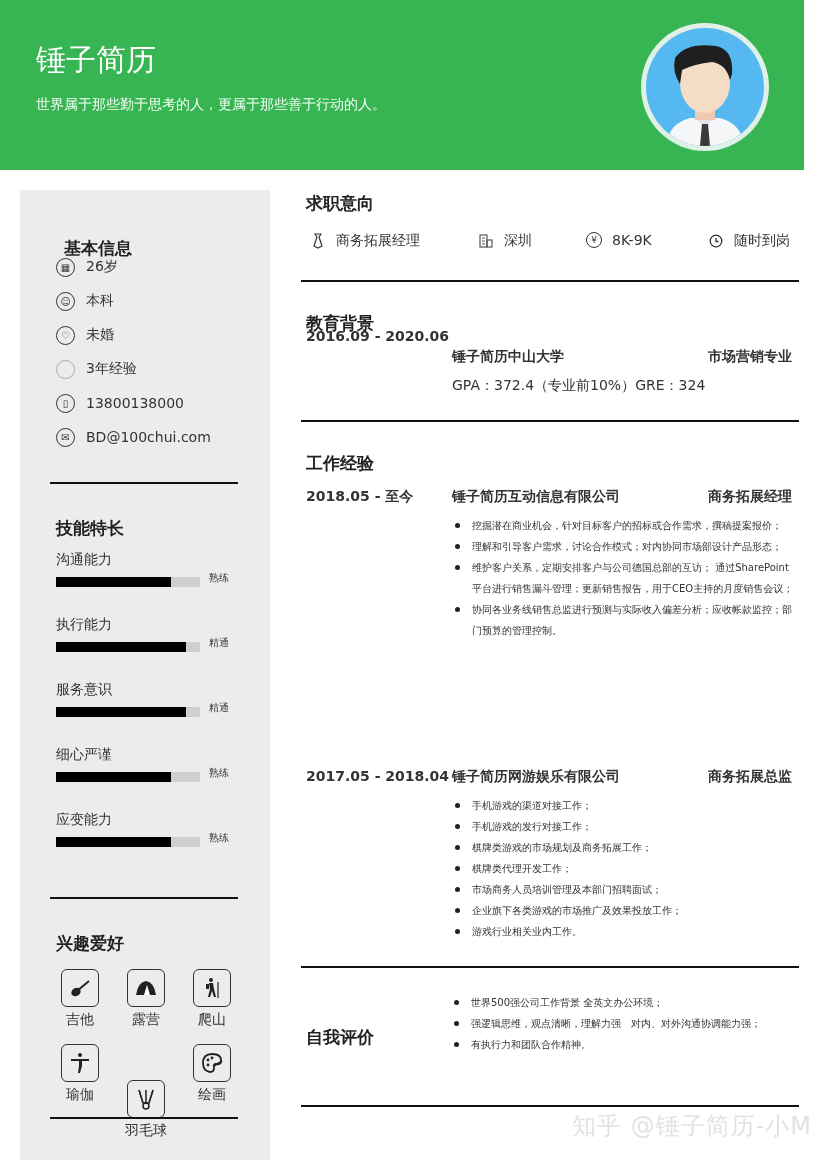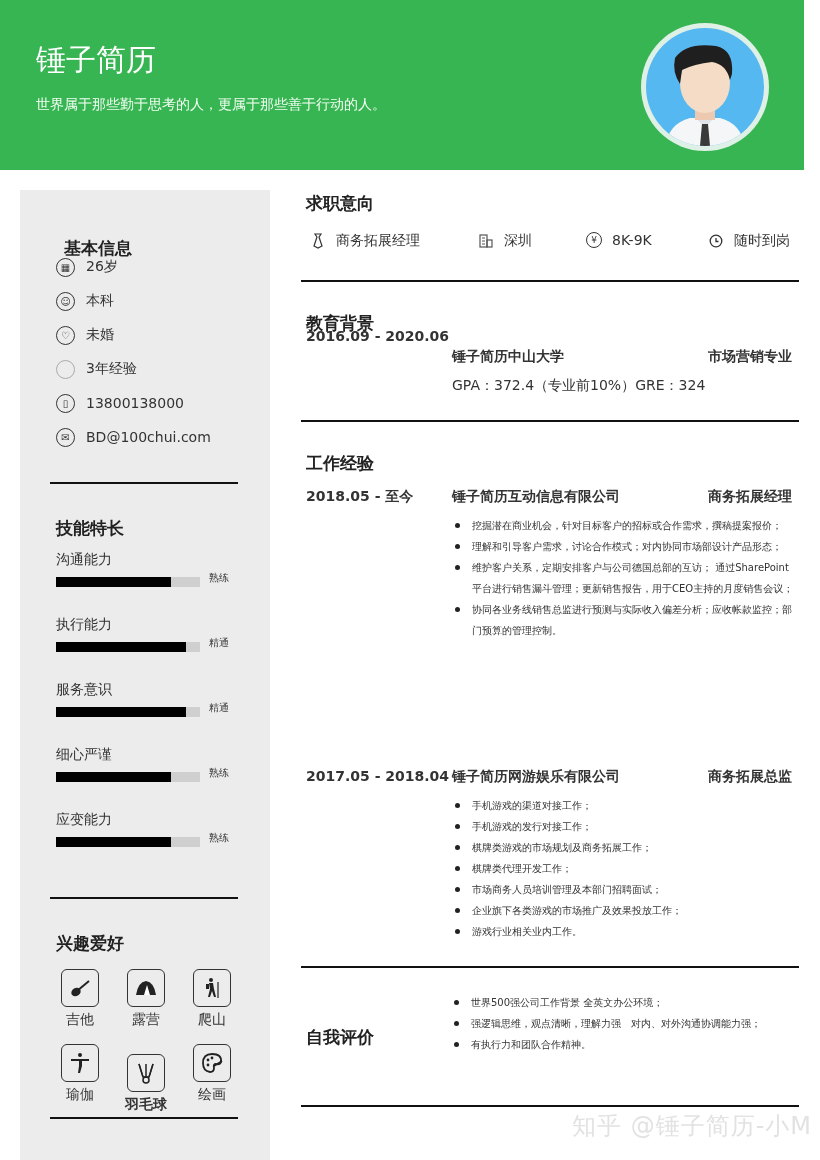--- a/index.html
+++ b/index.html
@@ -176,7 +176,7 @@
     </div>
     <div class="label">瑜伽</div>
   </div>
-  <div class="hobby" style="left:101px; top:864px;font-weight:bold;">
+  <div class="hobby" style="left:101px; top:890px;">
     <div class="box">
       <svg width="24" height="24" viewBox="0 0 24 24">
           <path d="M5 3 L9 16 M12 3 L12 16 M19 3 L15 16" stroke="#222" stroke-width="1.5" fill="none"></path>

